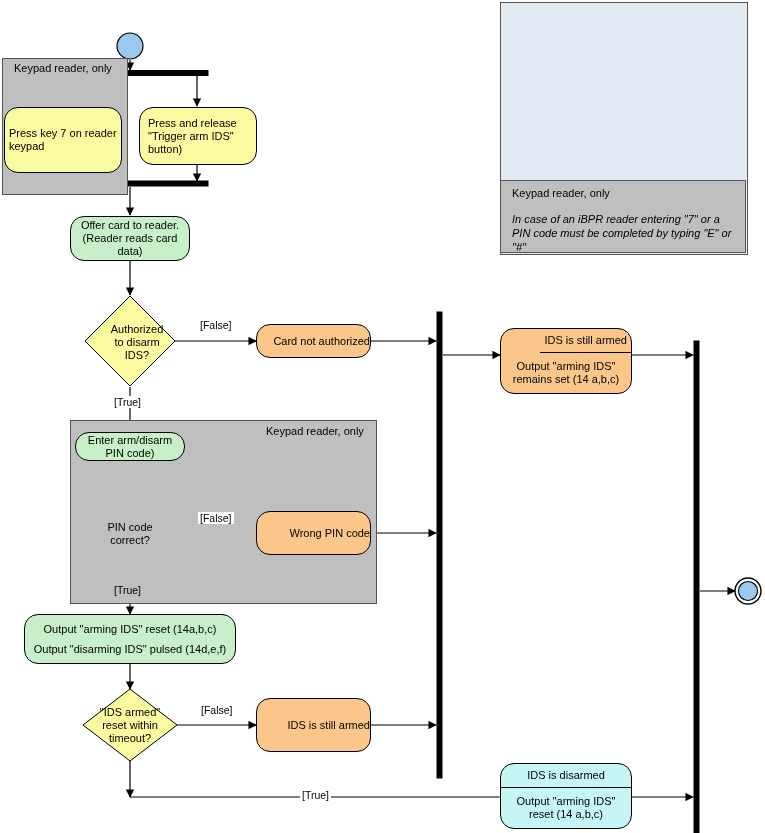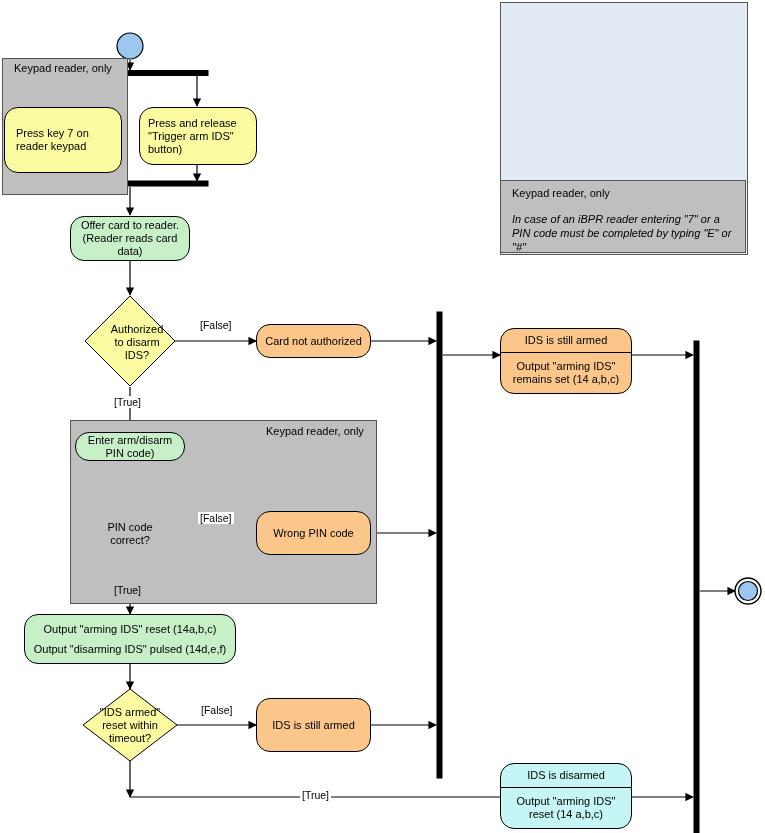--- a/index.html
+++ b/index.html
@@ -188,7 +188,7 @@
   <div class="legend-sub" style="left:512px; top:186px;">Keypad reader, only</div>
   <div class="legend-sub" style="left:512px; top:212px; width:224px;font-style:italic;">In case of an iBPR reader entering "7" or a PIN code must be completed by typing "E" or "#"</div>
 
-  <div class="node rounded yellow" style="left:4px; top:107px; width:118px; height:66px; padding:0 11px; align-items:flex-start; justify-content:center; text-align:left;">
+  <div class="node rounded yellow" style="left:4px; top:107px; width:118px; height:66px; padding:0 4px; align-items:flex-start; justify-content:center; text-align:left;">
     <span>Press key 7 on reader keypad</span>
   </div>
 

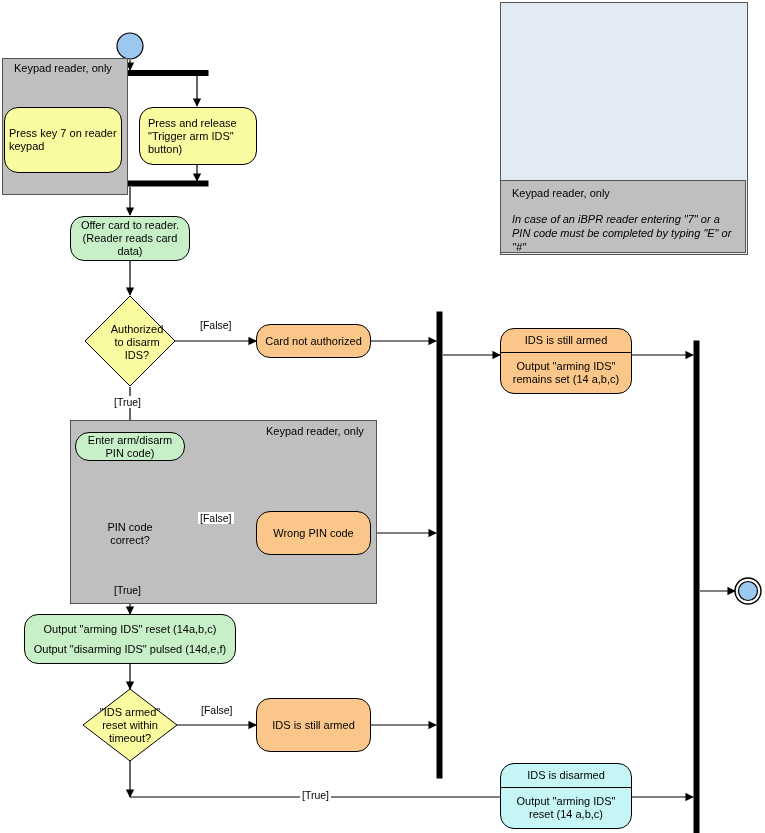--- a/index.html
+++ b/index.html
@@ -38,7 +38,7 @@
   }
   .yellow  { background: #FAFAA0; }
   .green   { background: #C8F0C8; }
-  .orange  { background: #FBC68A; }
+  .orange  { background: #FBC68A; align-items: flex-end; }
   .cyan    { background: #C6F5F5; }
   .grey    { background: #BFBFBF; border: 1px solid #555; }
   .legendbox { background: #E2EAF4; border: 1px solid #555; }

